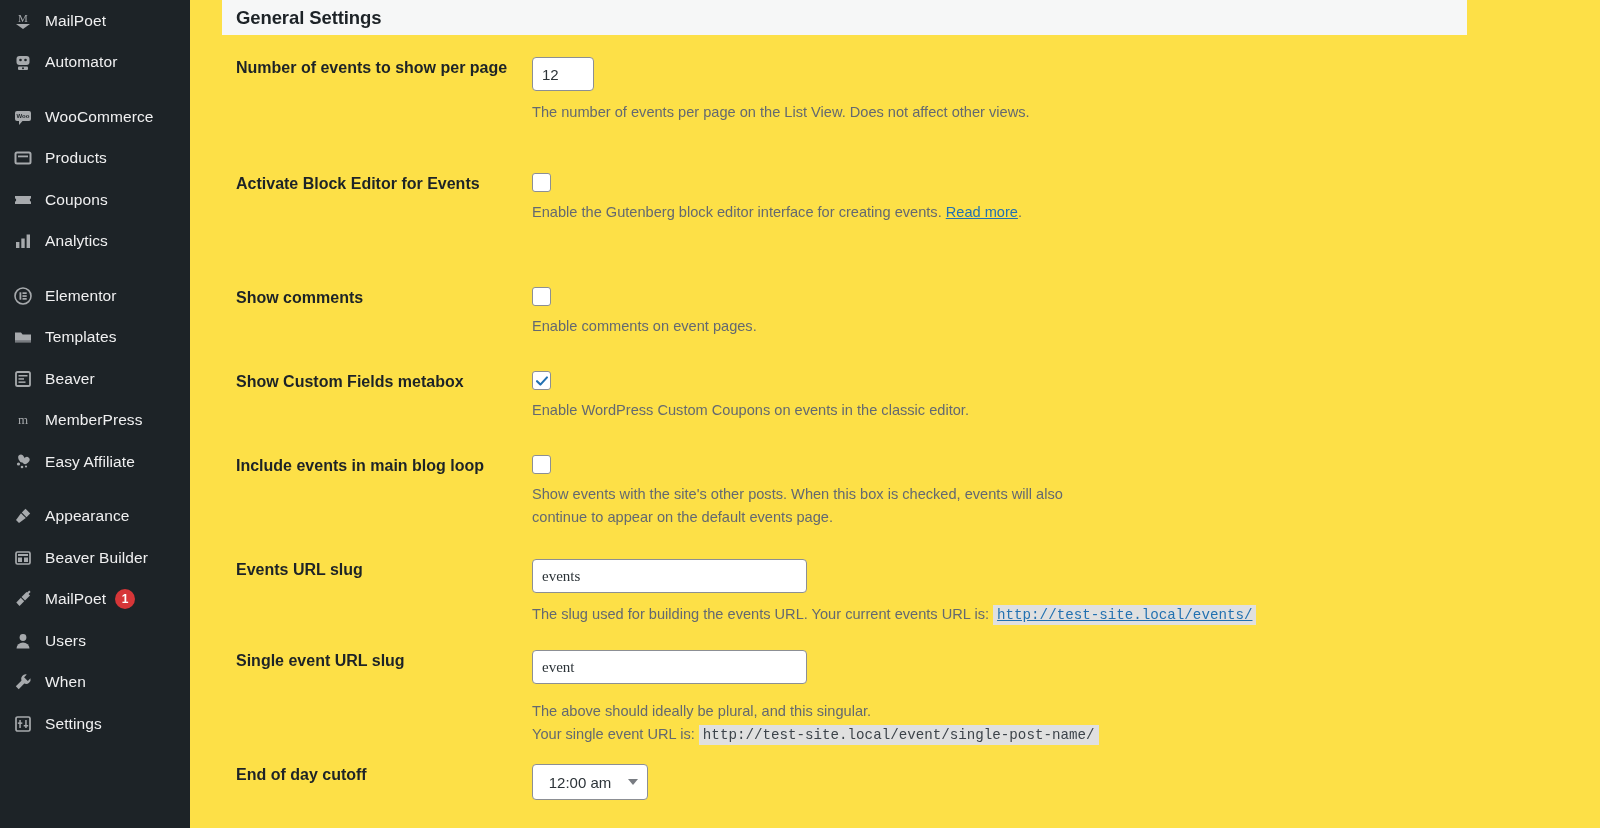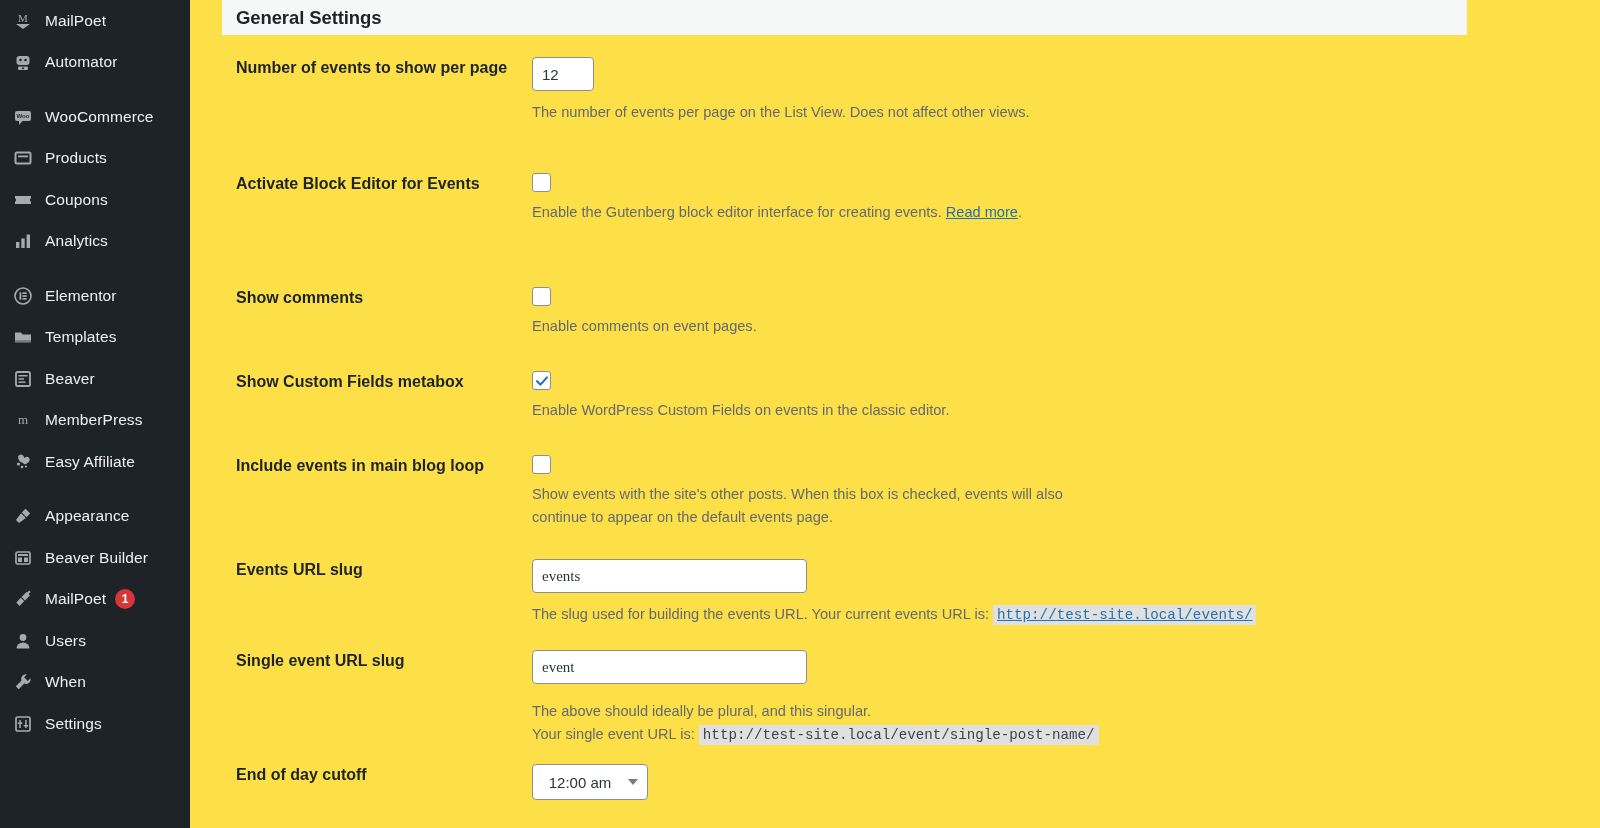--- a/index.html
+++ b/index.html
@@ -378,7 +378,7 @@
               <path d="M2 7.2 L5.4 10.6 L12 3.4" stroke="#2271b1" stroke-width="2.1" fill="none" stroke-linecap="round" stroke-linejoin="round"></path>
             </svg>
           </div>
-          <div class="desc wide" style="margin-top:9px;">Enable WordPress Custom Fields on events in the classic editor.</div>
+          <div class="desc wide" style="margin-top:9px;">Enable WordPress Custom Coupons on events in the classic editor.</div>
         </div>
       </div>
 

